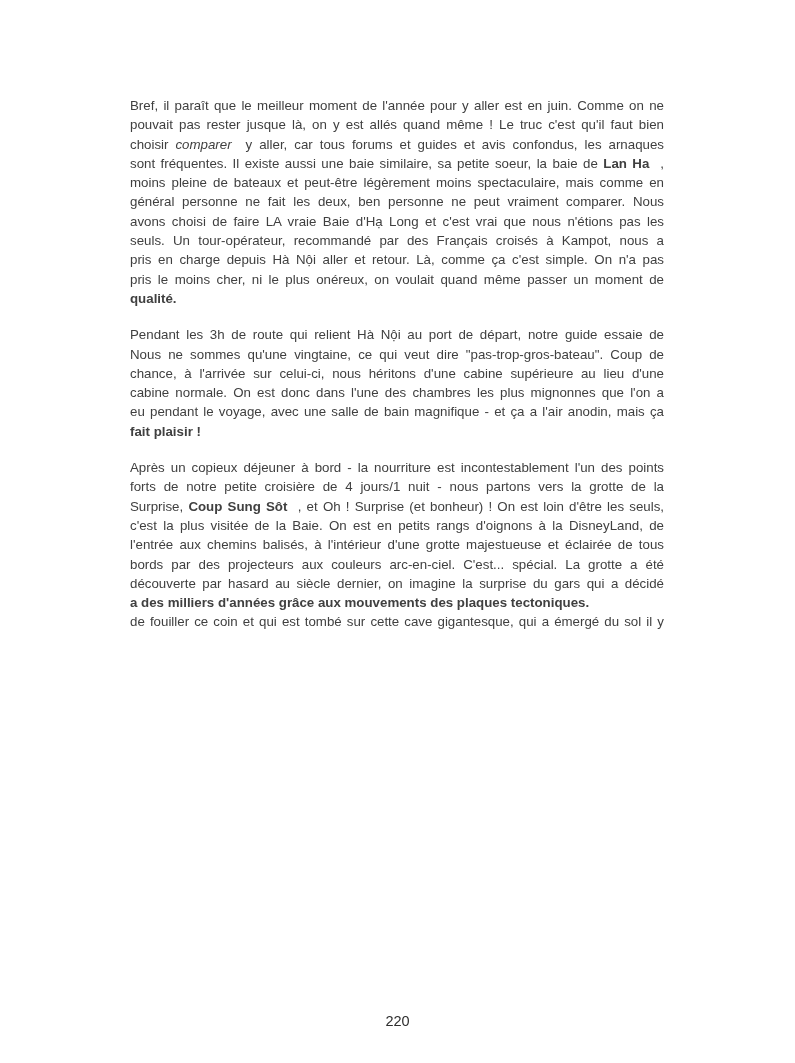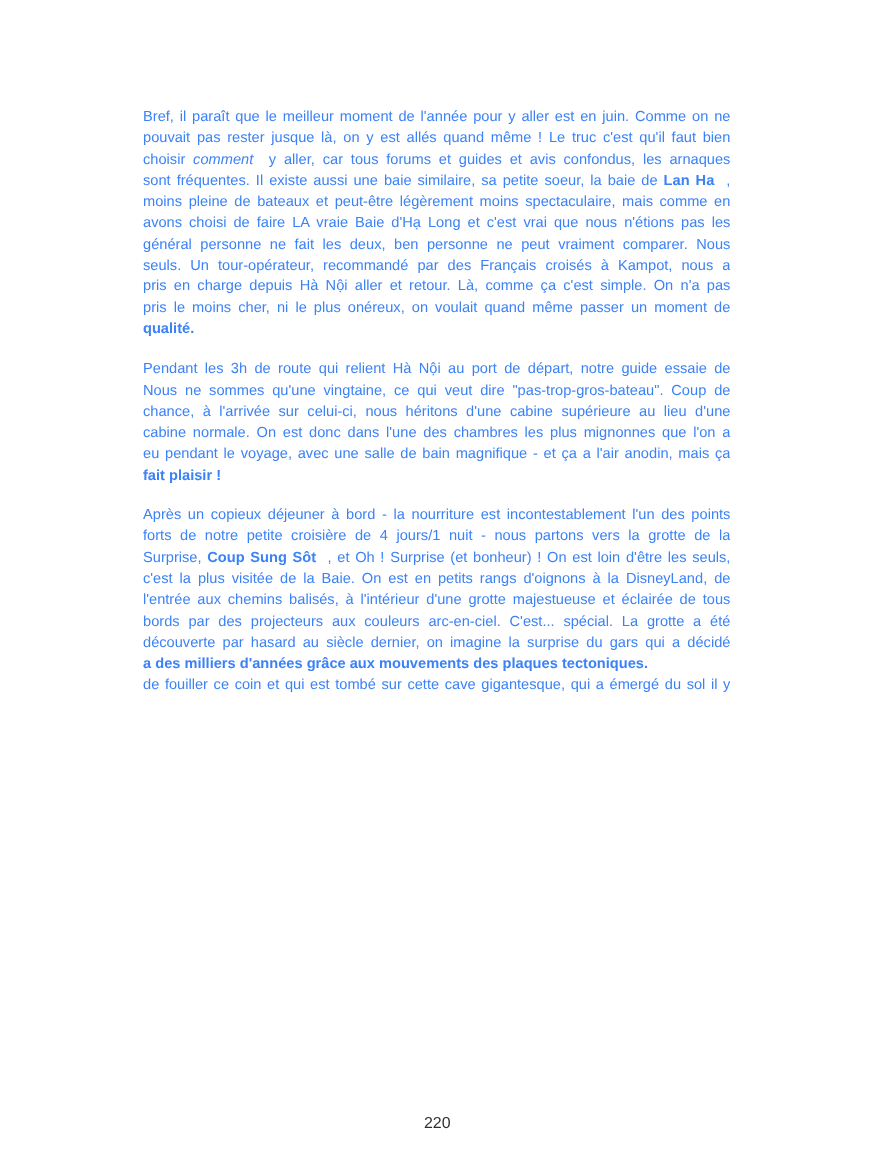--- a/index.html
+++ b/index.html
@@ -22,7 +22,7 @@
     font-family: "Liberation Sans", "DejaVu Sans", sans-serif;
     font-size: 13.3px;
     line-height: 19.3px;
-    color: #3b82f6;
+    color: #404040;
   }
   .para {
     margin: 0 0 17px 0;

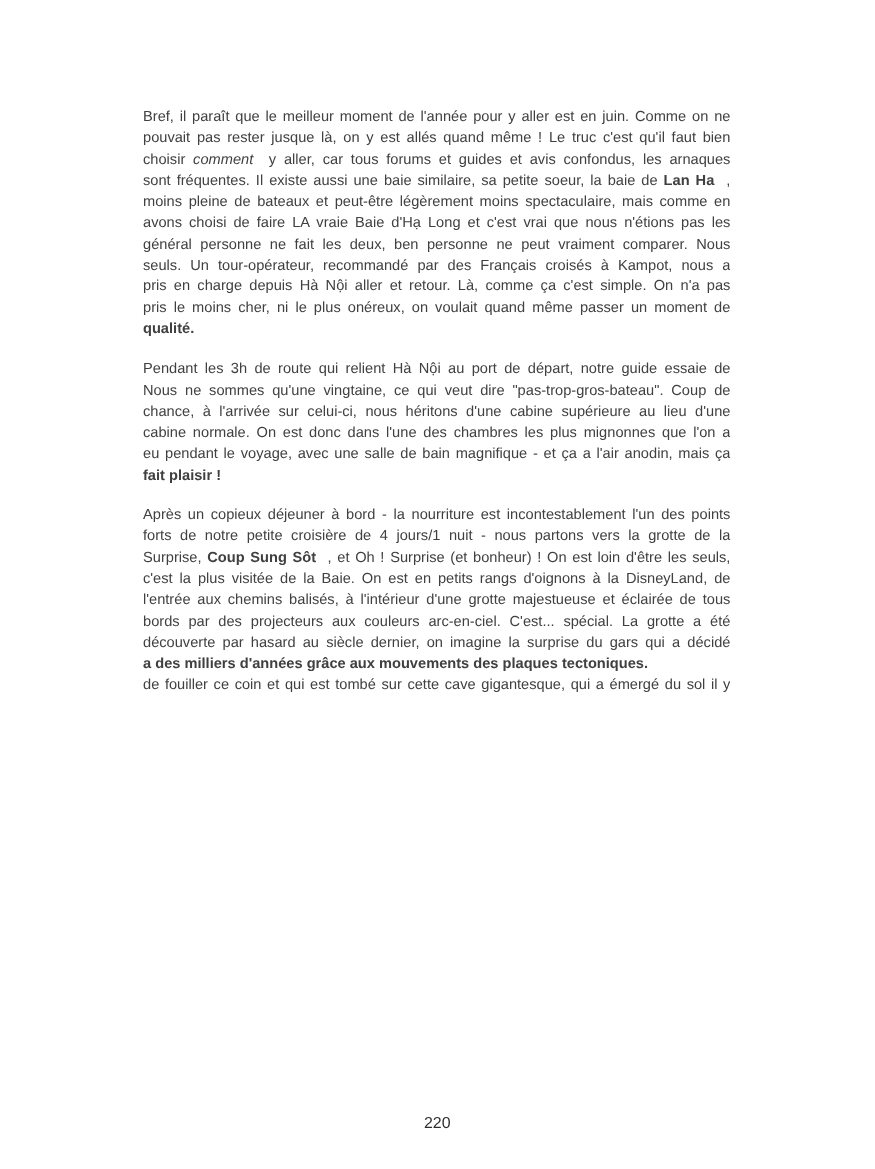--- a/index.html
+++ b/index.html
@@ -60,7 +60,7 @@
       <div class="para">
         <div class="line"><span>Bref, il paraît que le meilleur moment de l'année pour y aller est en juin. Comme on ne</span></div>
         <div class="line"><span>pouvait pas rester jusque là, on y est allés quand même ! Le truc c'est qu'il faut bien</span></div>
-        <div class="line"><span>choisir </span><span class="italic">comment</span><span>&nbsp; y aller, car tous forums et guides et avis confondus, les arnaques</span></div>
+        <div class="line"><span>choisir </span><span class="italic">comparer</span><span>&nbsp; y aller, car tous forums et guides et avis confondus, les arnaques</span></div>
         <div class="line"><span>sont fréquentes. Il existe aussi une baie similaire, sa petite soeur, la baie de </span><span class="bold">Lan Ha</span><span>&nbsp; ,</span></div>
         <div class="line"><span>moins pleine de bateaux et peut-être légèrement moins spectaculaire, mais comme en</span></div>
         <div class="line"><span>avons choisi de faire LA vraie Baie d'Hạ Long et c'est vrai que nous n'étions pas les</span></div>

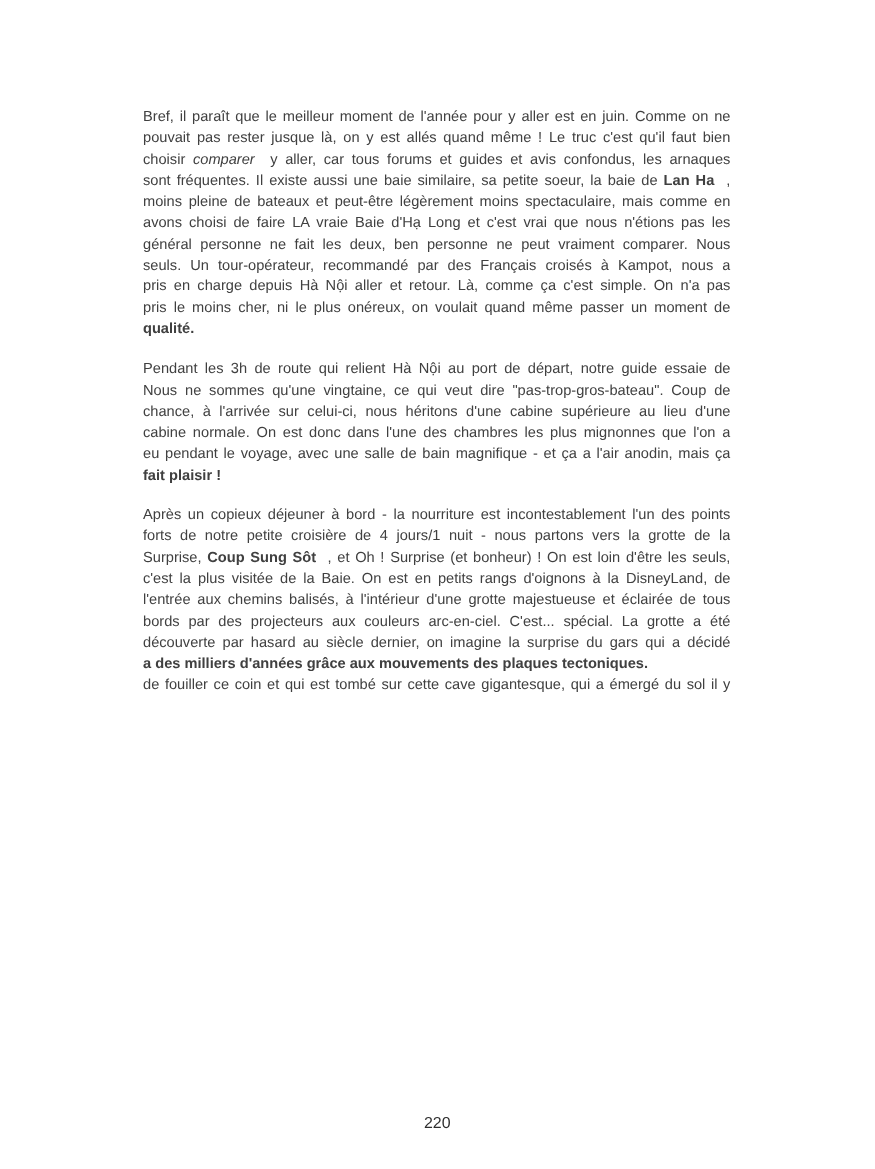--- a/index.html
+++ b/index.html
@@ -63,8 +63,8 @@
         <div class="line"><span>choisir </span><span class="italic">comparer</span><span>&nbsp; y aller, car tous forums et guides et avis confondus, les arnaques</span></div>
         <div class="line"><span>sont fréquentes. Il existe aussi une baie similaire, sa petite soeur, la baie de </span><span class="bold">Lan Ha</span><span>&nbsp; ,</span></div>
         <div class="line"><span>moins pleine de bateaux et peut-être légèrement moins spectaculaire, mais comme en</span></div>
+        <div class="line"><span>général personne ne fait les deux, ben personne ne peut vraiment comparer. Nous</span></div>
         <div class="line"><span>avons choisi de faire LA vraie Baie d'Hạ Long et c'est vrai que nous n'étions pas les</span></div>
-        <div class="line"><span>général personne ne fait les deux, ben personne ne peut vraiment comparer. Nous</span></div>
         <div class="line"><span>seuls. Un tour-opérateur, recommandé par des Français croisés à Kampot, nous a</span></div>
         <div class="line"><span>pris en charge depuis Hà Nội aller et retour. Là, comme ça c'est simple. On n'a pas</span></div>
         <div class="line"><span>pris le moins cher, ni le plus onéreux, on voulait quand même passer un moment de</span></div>

